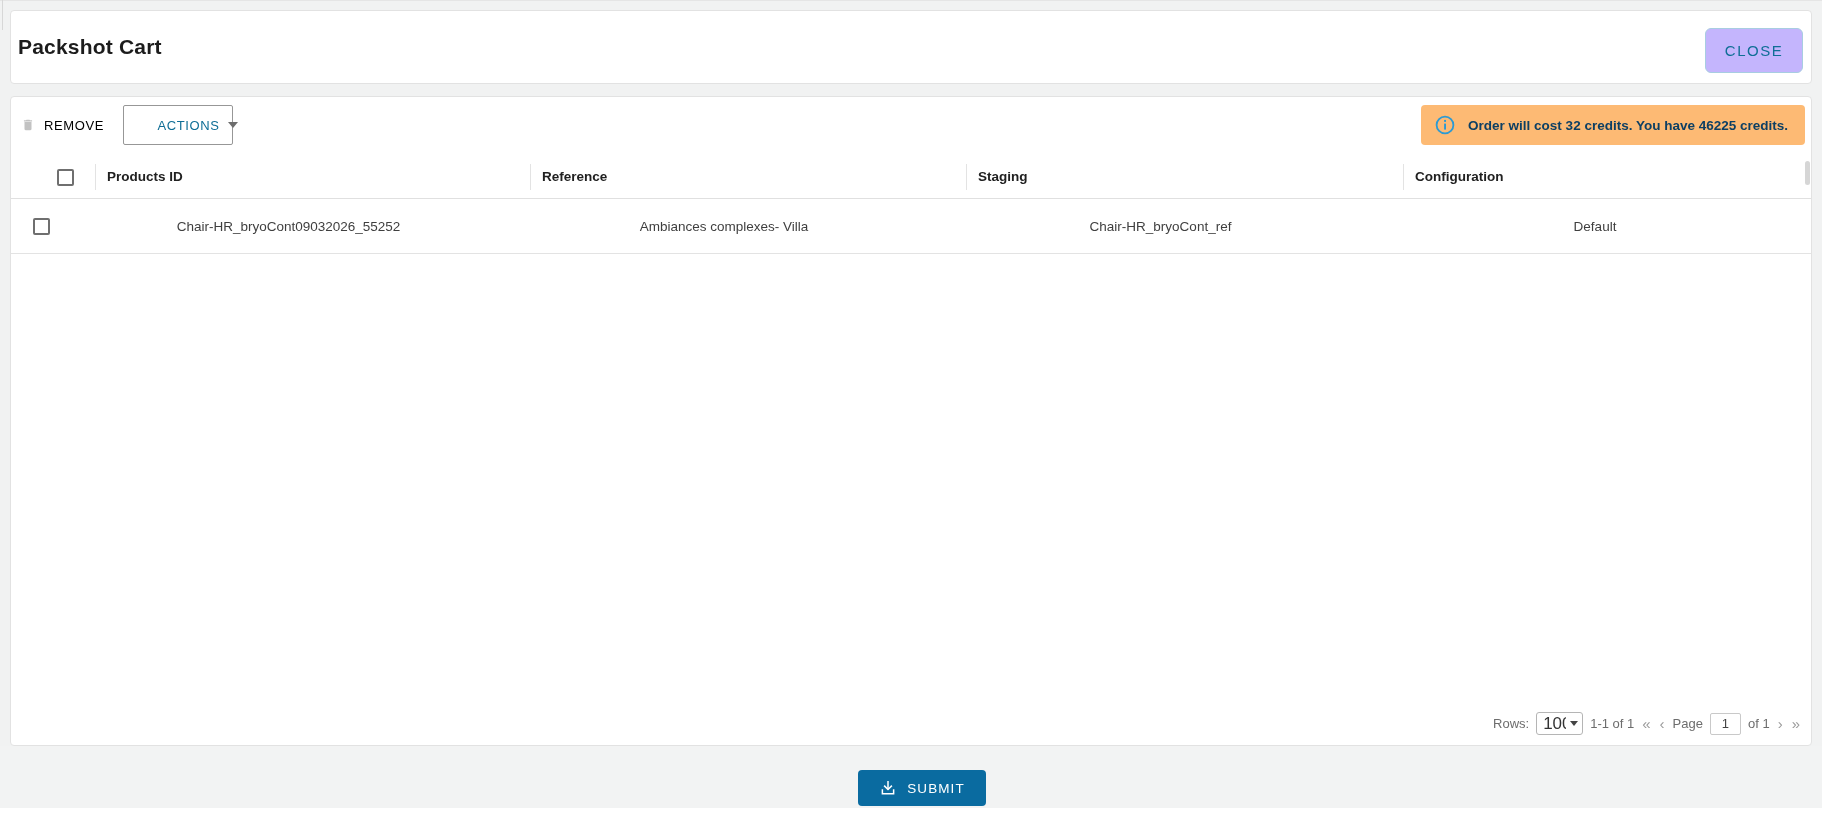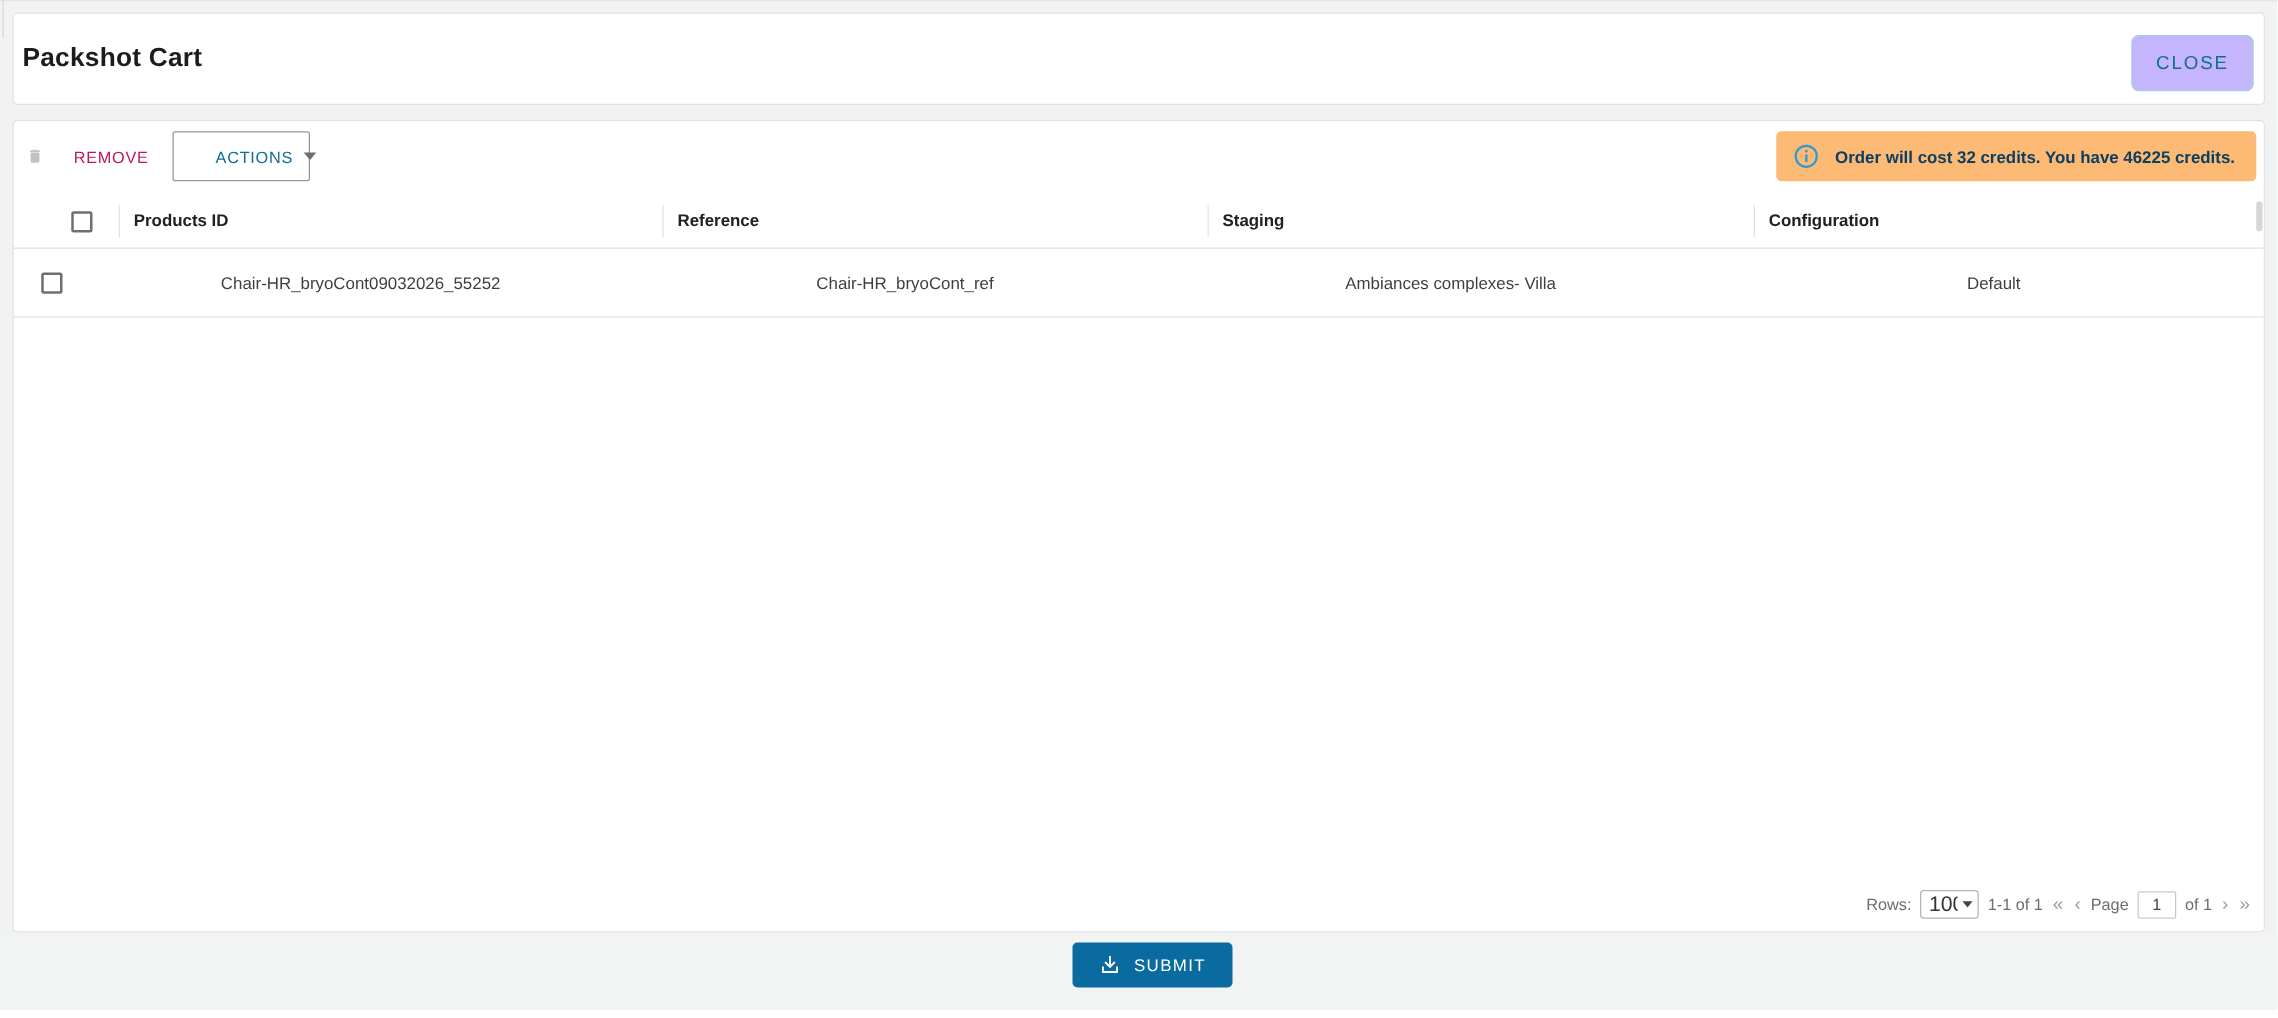--- a/index.html
+++ b/index.html
@@ -49,8 +49,8 @@
   }
   .remove-btn {
     margin-left:10px;
-    display:flex; align-items:center; gap:24px;
-    color:#be185d; font-size:13px; letter-spacing:0.6px;
+    display:flex; align-items:center; gap:9px;
+    color:#000000; font-size:13px; letter-spacing:0.6px;
     cursor:default;
   }
   .actions-btn {

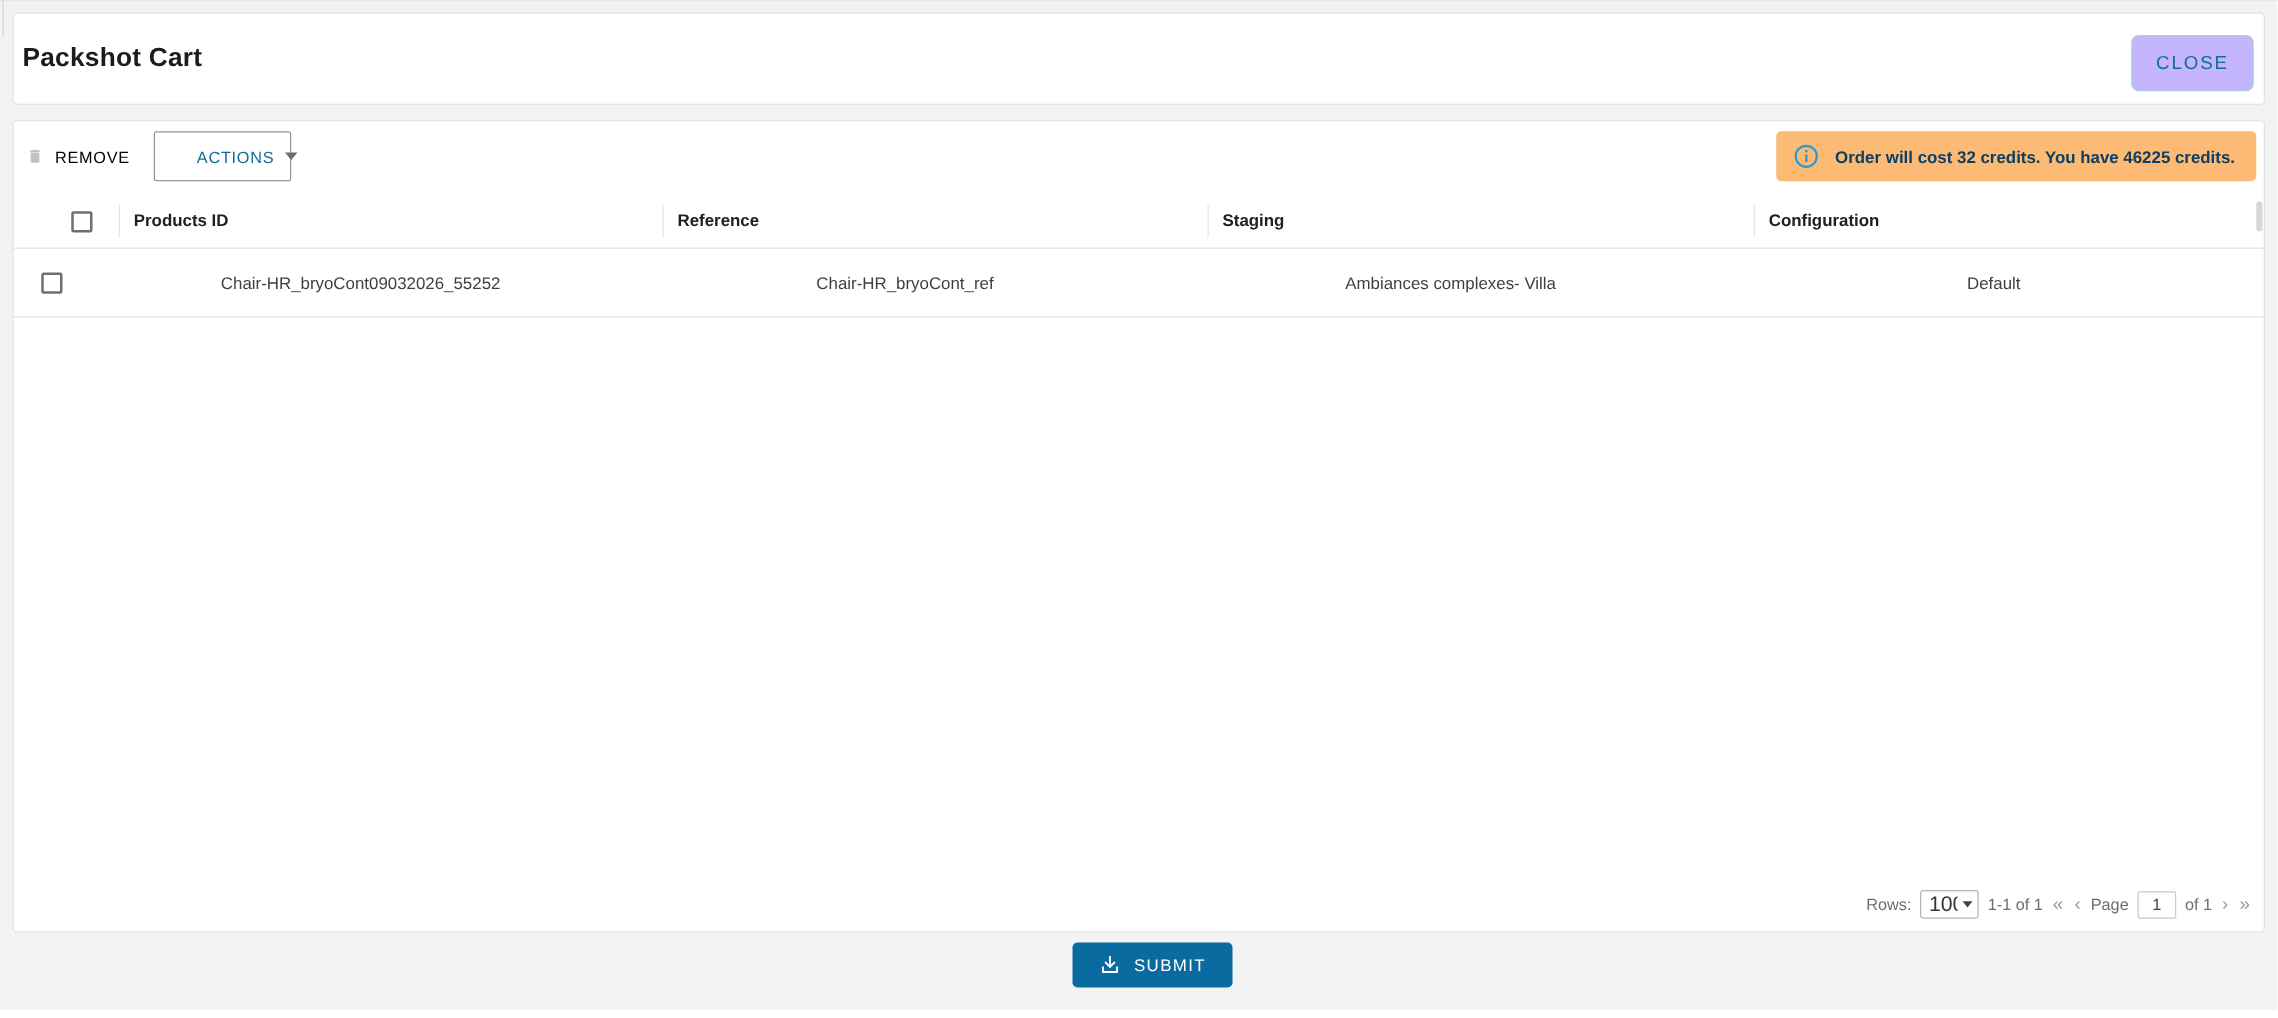--- a/index.html
+++ b/index.html
@@ -206,8 +206,8 @@
       <span class="checkbox"></span>
     </div>
     <div class="cell">Chair-HR_bryoCont09032026_55252</div>
+    <div class="cell">Ambiances complexes- Villa</div>
     <div class="cell">Chair-HR_bryoCont_ref</div>
-    <div class="cell">Ambiances complexes- Villa</div>
     <div class="cell">Default</div>
   </div>
 

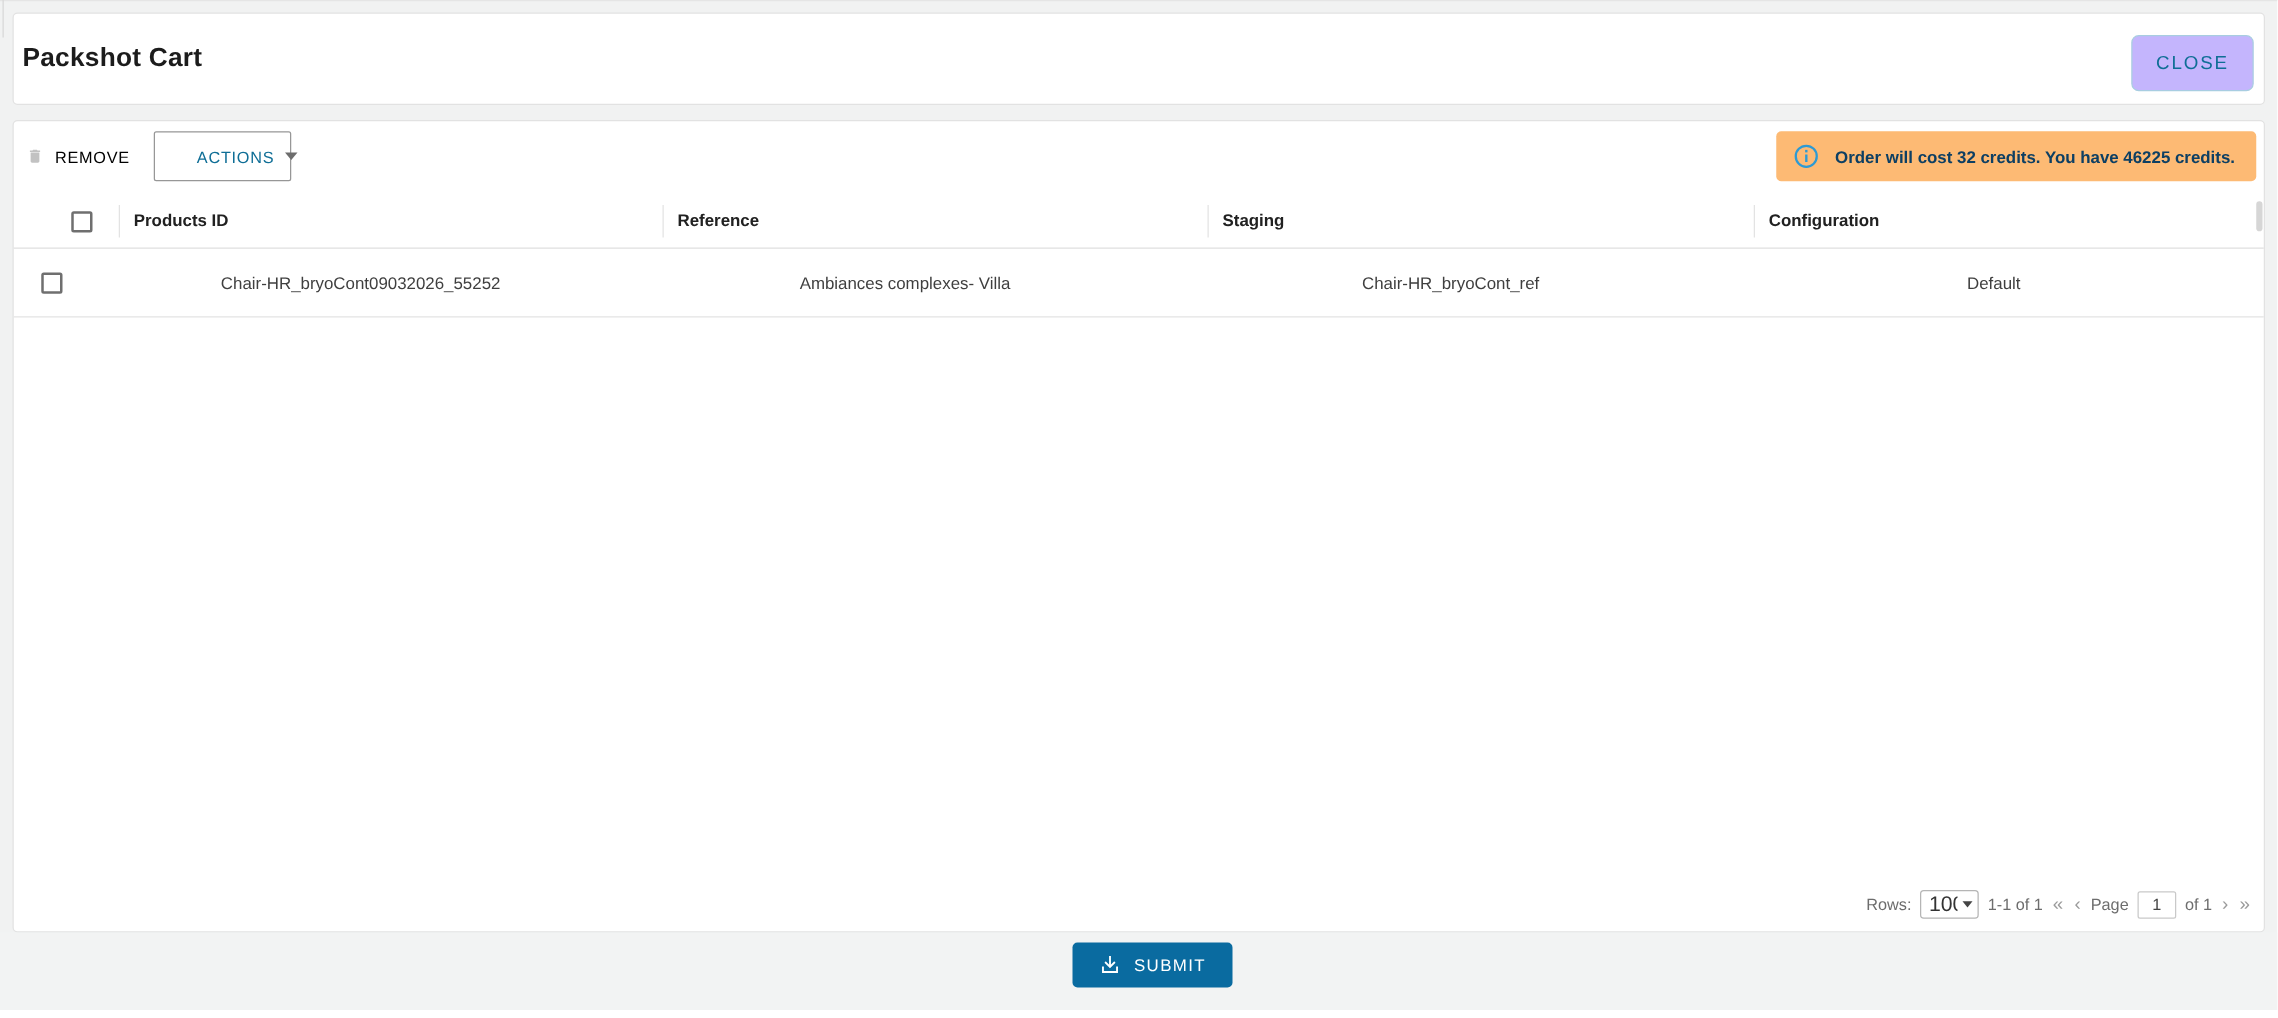--- a/index.html
+++ b/index.html
@@ -143,7 +143,7 @@
     display:flex; justify-content:center;
   }
   .submit-btn {
-    margin-top:8px; margin-left:22px;
+    margin-top:24px; margin-left:22px;
     height:36px; padding:0 21px;
     background:#0a6ba0; border:none; border-radius:4px;
     color:#ffffff; font-size:13.5px; letter-spacing:1.1px;

